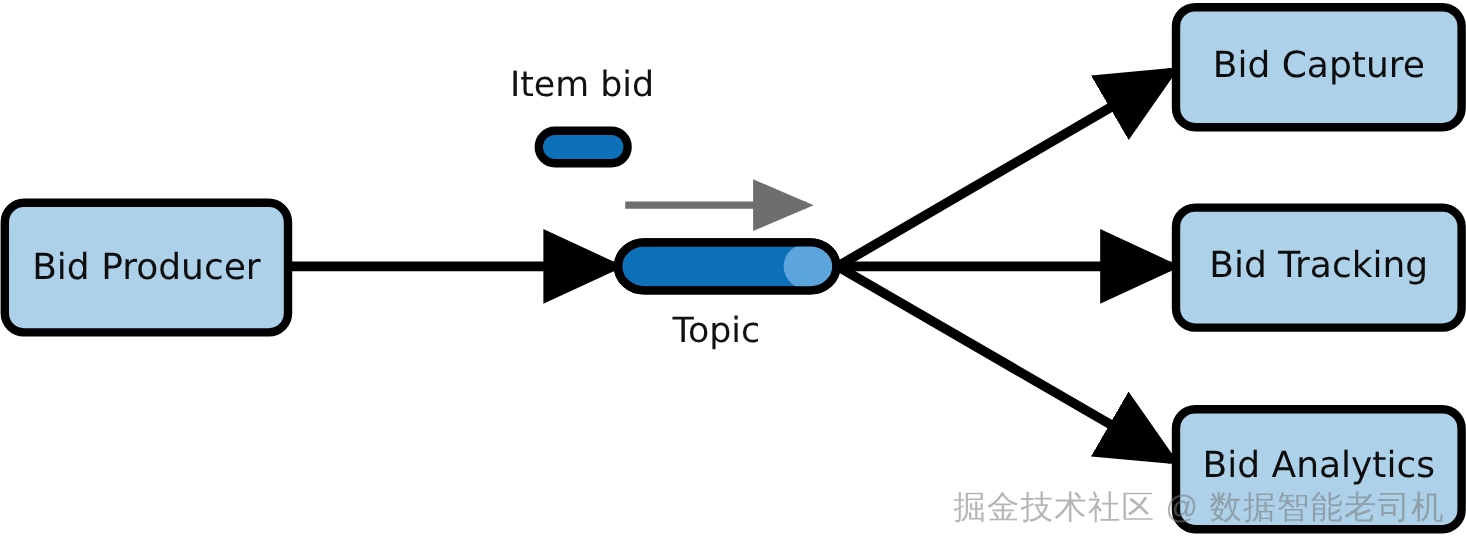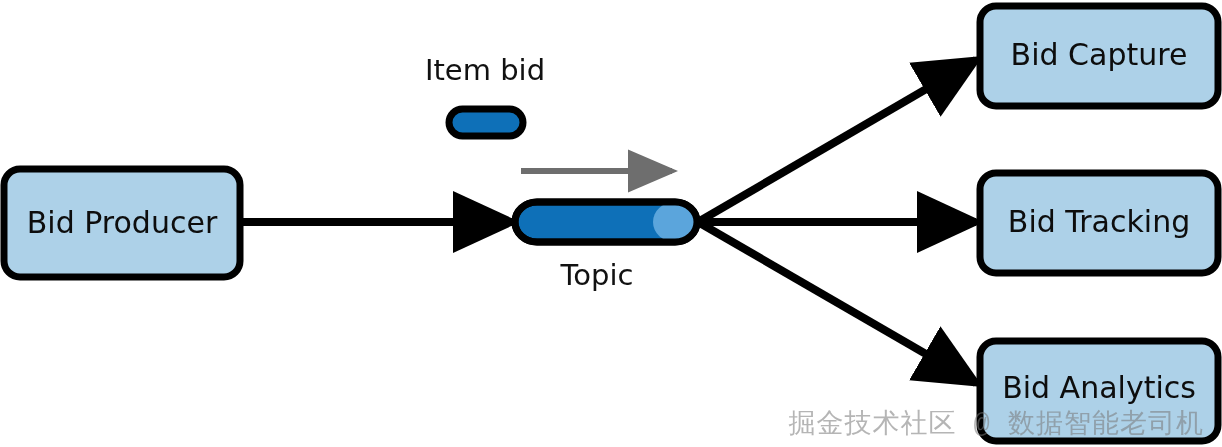--- a/index.html
+++ b/index.html
@@ -42,7 +42,7 @@
     position: absolute;
     right: 18px;
     bottom: 6px;
-    font-family: Liberation Mono, monospace;
+    font-family: Liberation Sans, sans-serif;
     font-size: 27px;
     letter-spacing: 1px;
     color: rgba(120,120,120,0.55);

